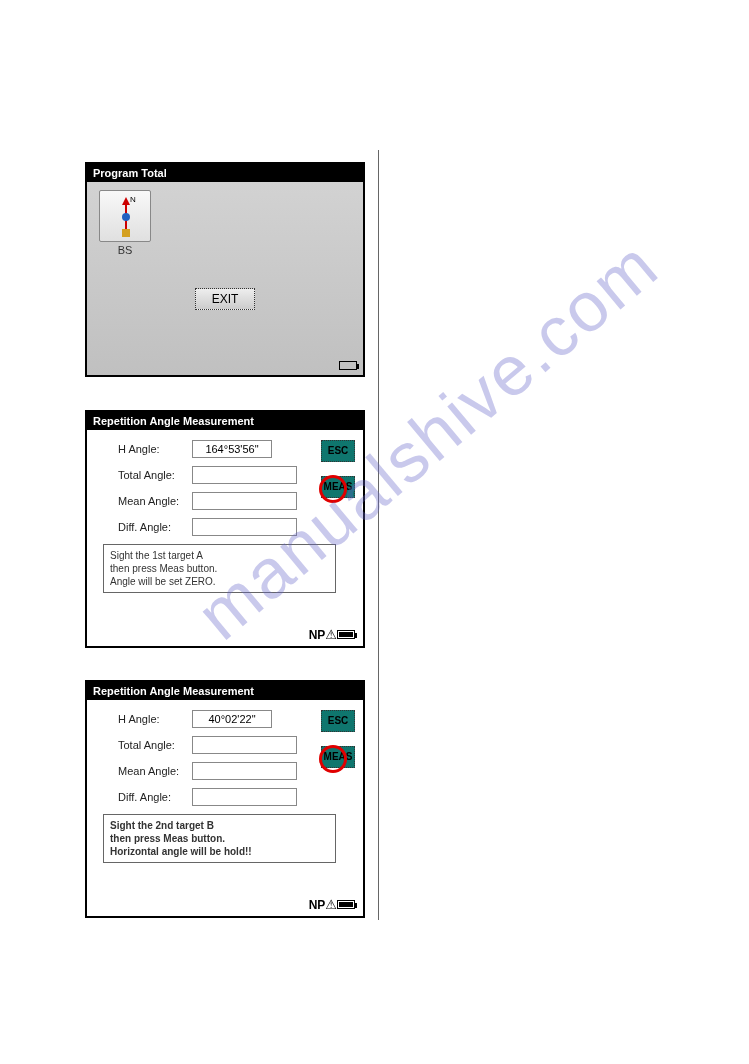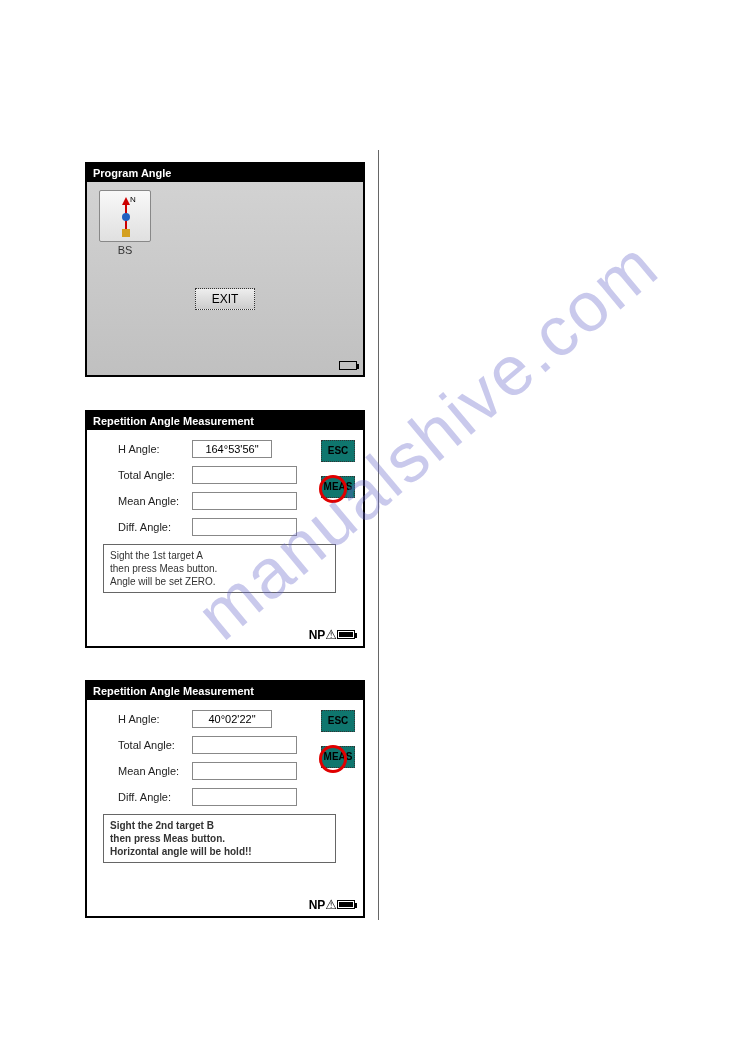--- a/index.html
+++ b/index.html
@@ -201,7 +201,7 @@
 <div class="divider"></div>
 
 <div class="panel panel-1">
-  <div class="title-bar">Program Angle</div>
+  <div class="title-bar">Program Total</div>
   <div class="program-body">
     <div class="mode-row">
       <div class="mode-item">

